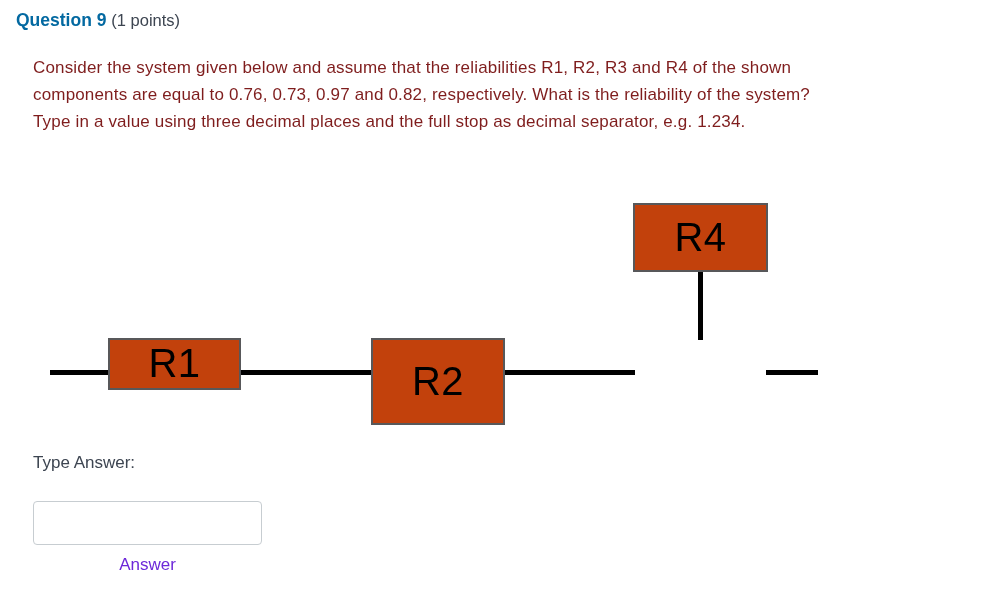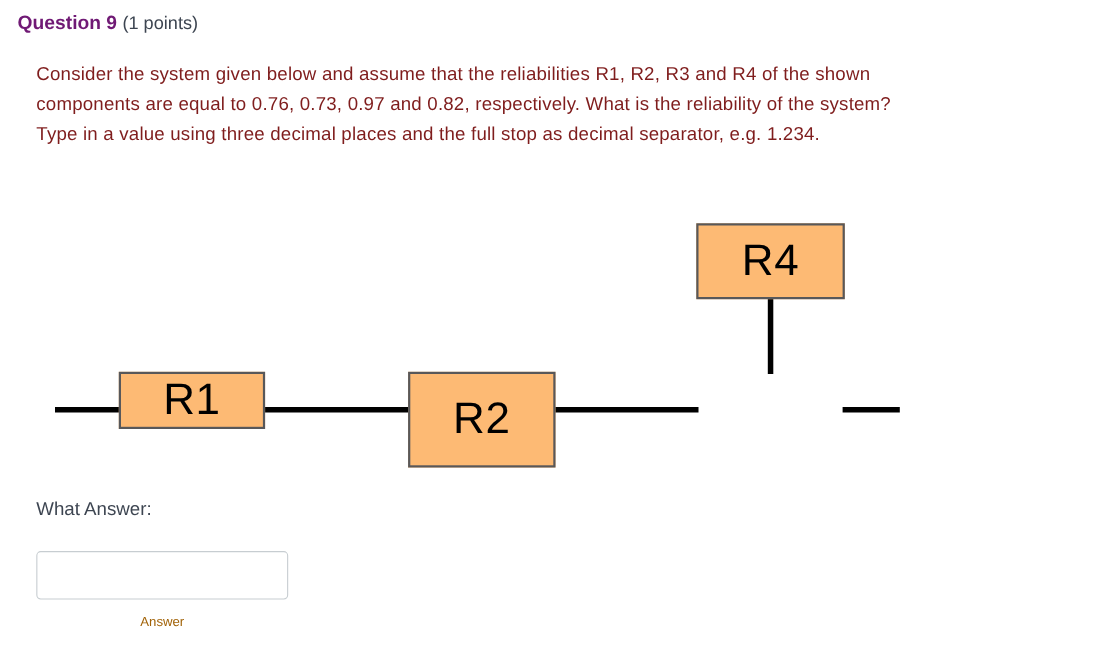--- a/index.html
+++ b/index.html
@@ -28,7 +28,7 @@
   }
   #question-header .q-title {
     font-weight: bold;
-    color: #701a75;
+    color: #0369a1;
     font-size: 17.5px;
   }
   #question-header .q-points {

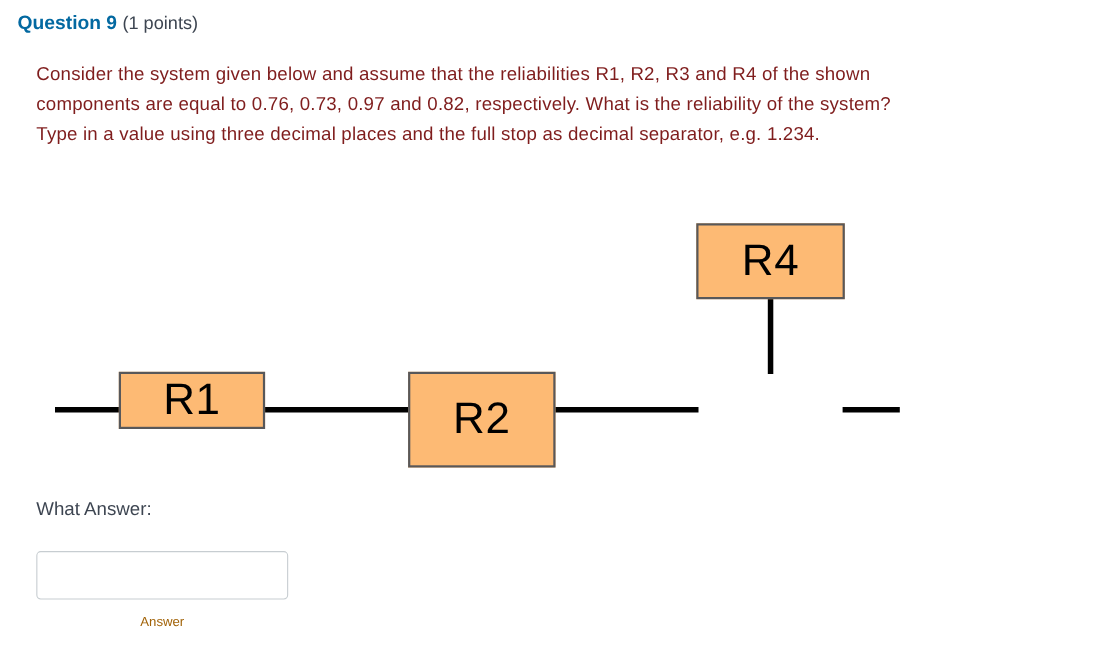--- a/index.html
+++ b/index.html
@@ -59,7 +59,7 @@
   }
   .rbox {
     position: absolute;
-    background: #fdba74;
+    background: #c2410c;
     border: 2px solid #58585a;
     box-sizing: border-box;
     display: flex;

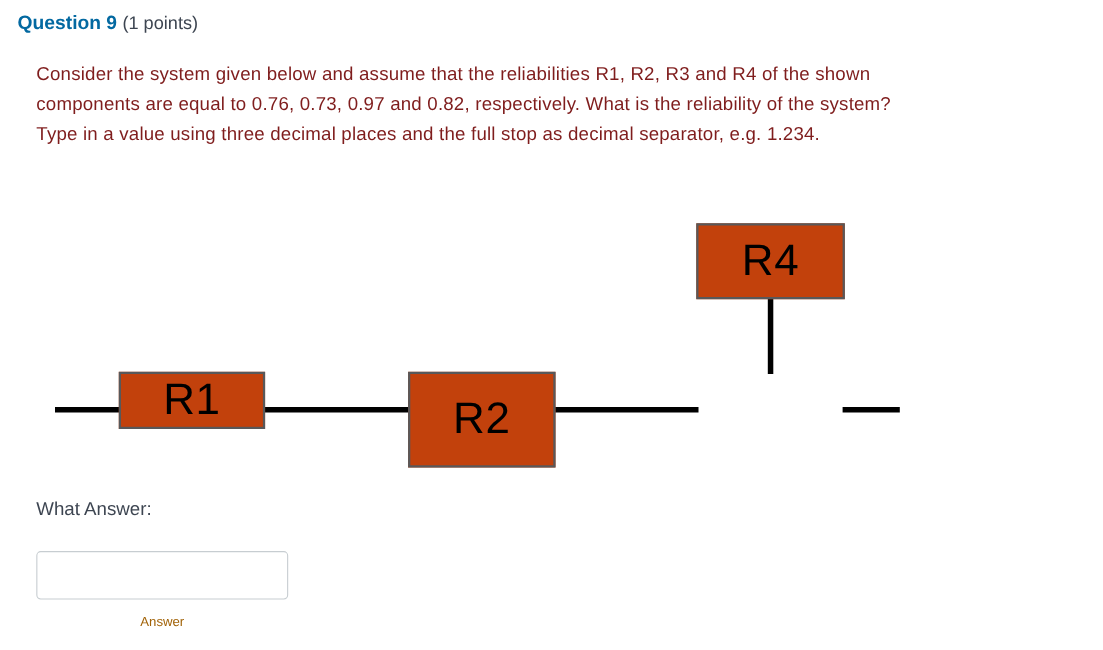--- a/index.html
+++ b/index.html
@@ -163,7 +163,7 @@
 </div>
 
 <div id="answer-section">
-  <div id="answer-label">What Answer:</div>
+  <div id="answer-label">Type Answer:</div>
   <input id="answer-input" type="text" placeholder="" style="">
   <div id="answer-caption">Answer</div>
 </div>

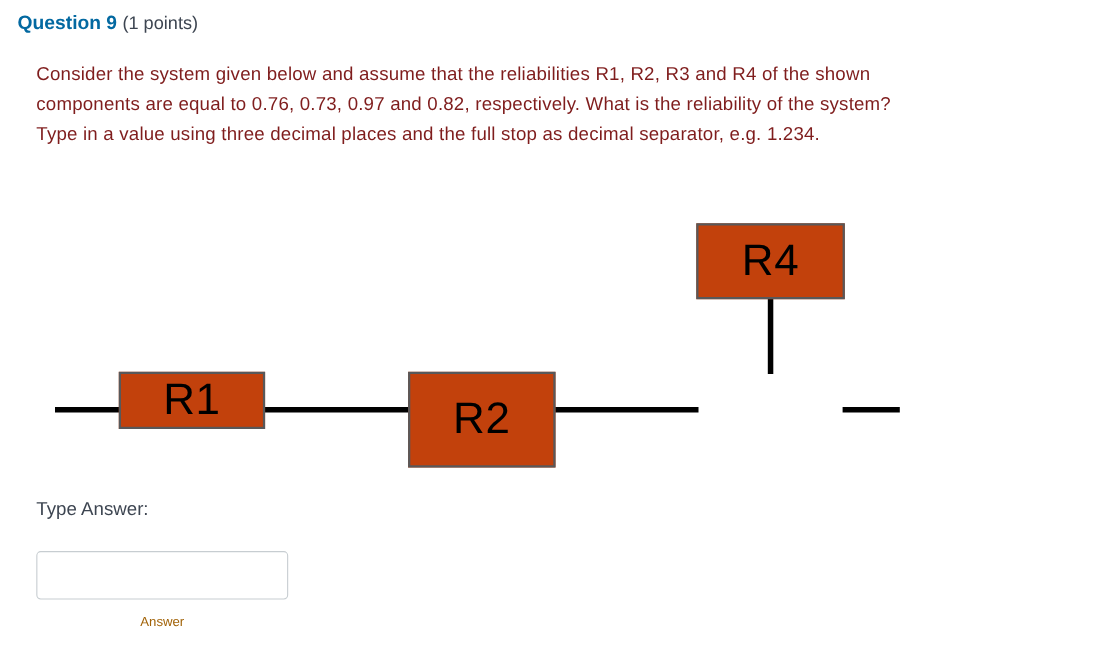--- a/index.html
+++ b/index.html
@@ -124,9 +124,9 @@
     width: 229px;
     margin-top: 9px;
     text-align: center;
-    font-size: 12px;
+    font-size: 17px;
     line-height: 22px;
-    color: #a16207;
+    color: #6d28d9;
   }
 </style>
 </head>

